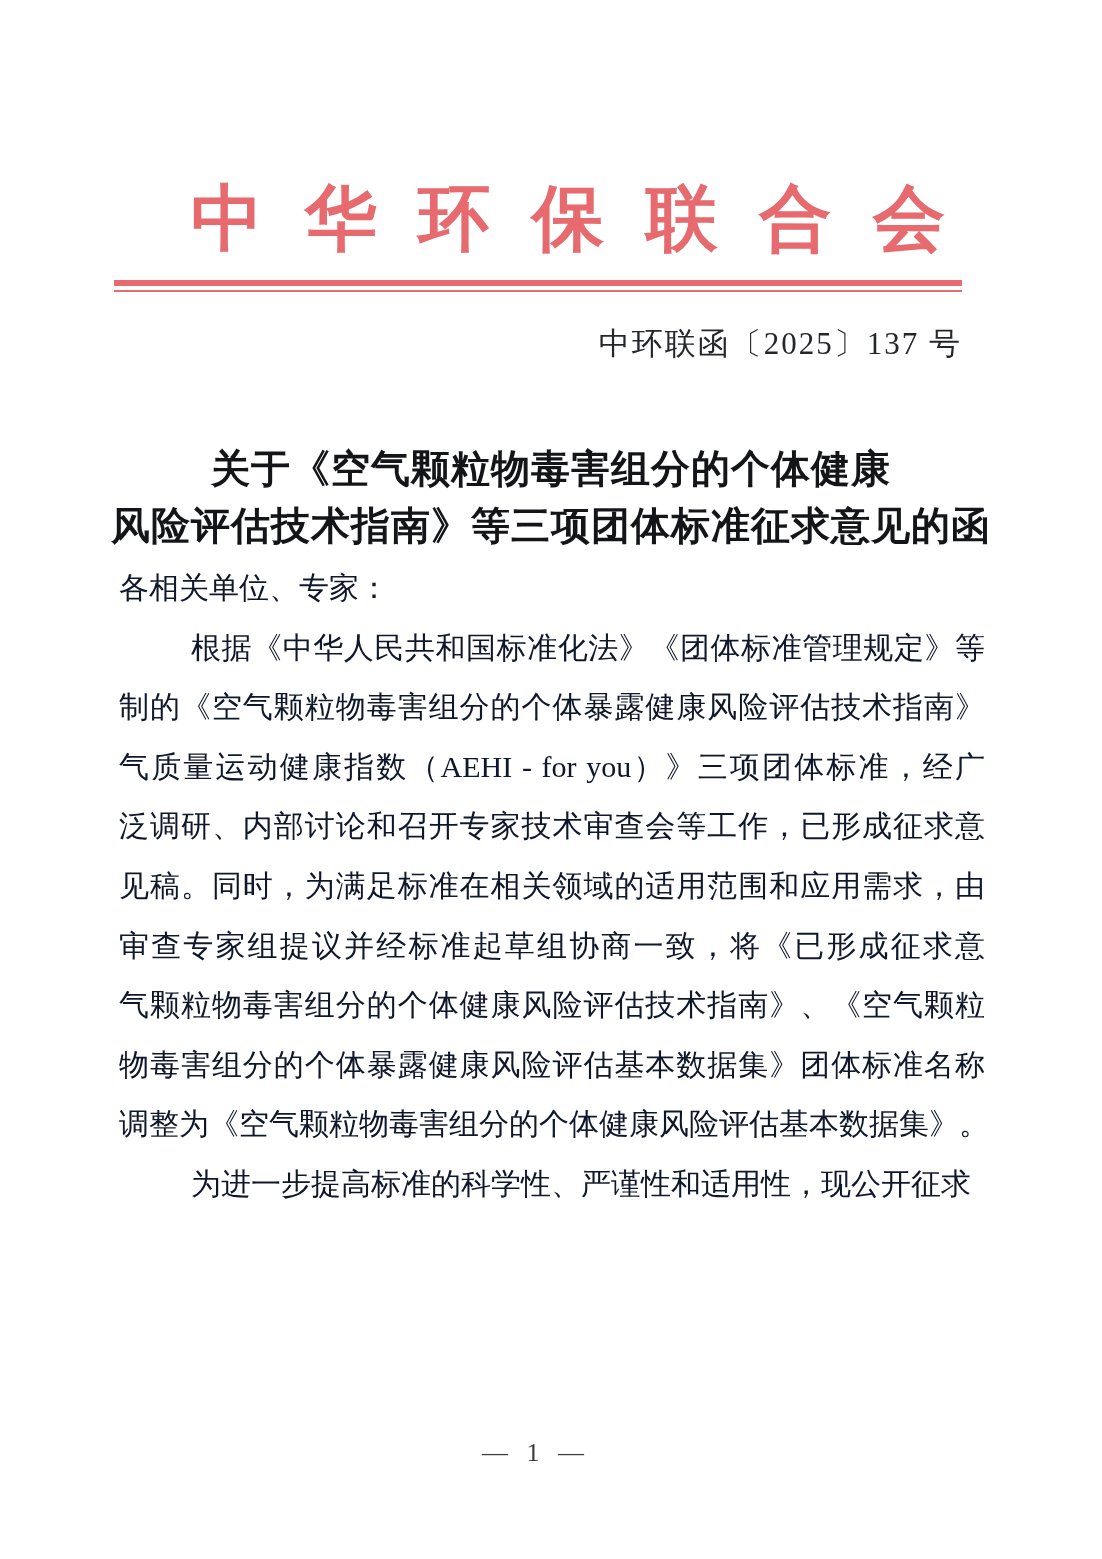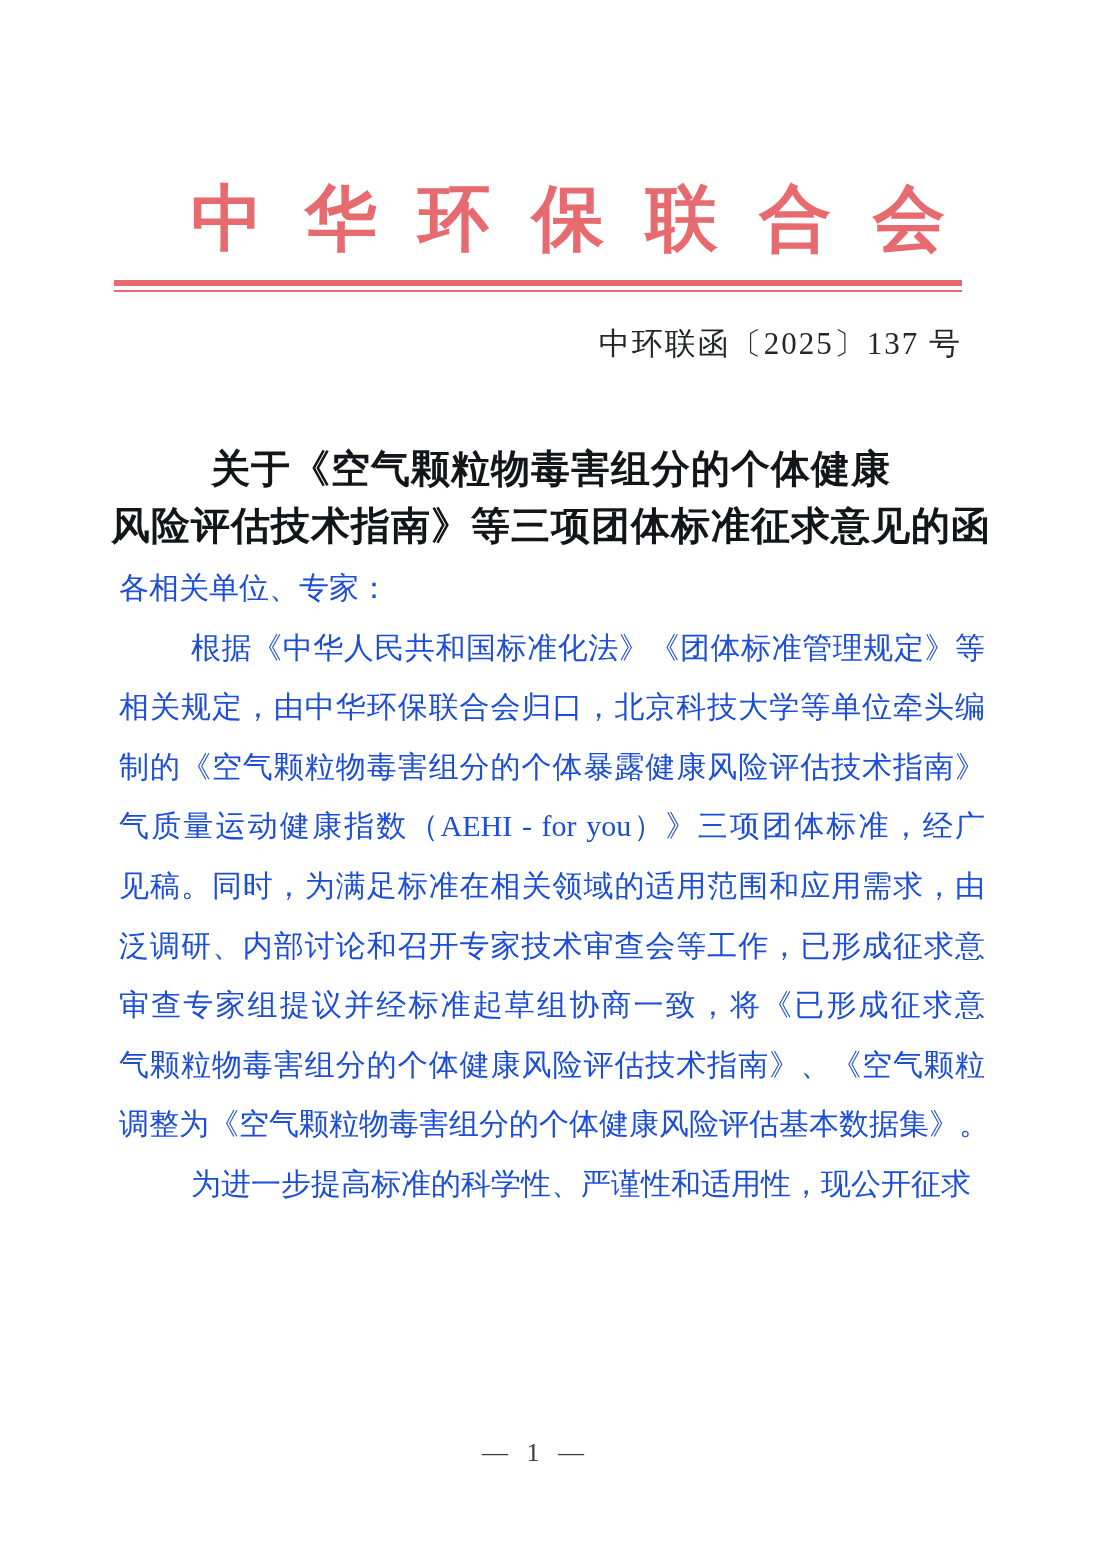--- a/index.html
+++ b/index.html
@@ -80,7 +80,7 @@
     left: 119px;
     width: 866px;
     font-size: 30px;
-    color: #1d4ed8;
+    color: #0f172a;
   }
   .bodyline {
     height: 59.6px;

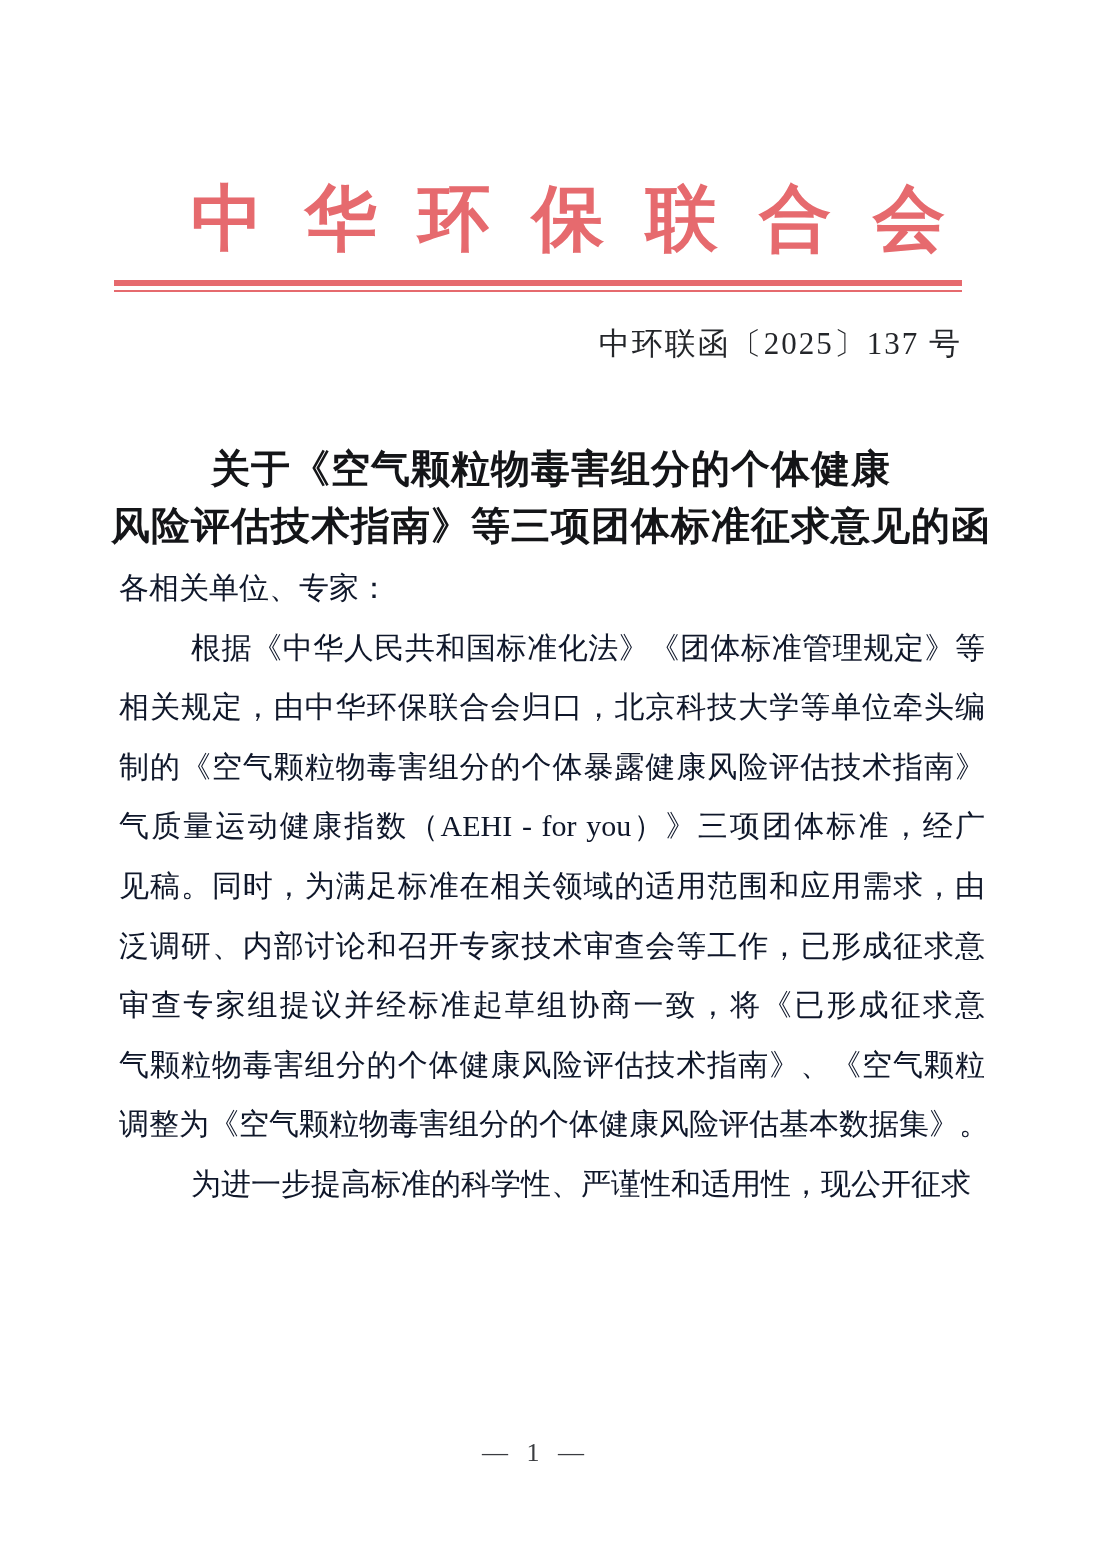--- a/index.html
+++ b/index.html
@@ -132,7 +132,6 @@
   <div class="body-block">
     <div class="bodyline salutation">各相关单位、专家：</div>
     <div class="bodyline indent">根据《中华人民共和国标准化法》《团体标准管理规定》等</div>
-    <div class="bodyline">相关规定，由中华环保联合会归口，北京科技大学等单位牵头编</div>
     <div class="bodyline">制的《空气颗粒物毒害组分的个体暴露健康风险评估技术指南》</div>
     <div class="bodyline">气质量运动健康指数（AEHI - for you）》三项团体标准，经广</div>
     <div class="bodyline">见稿。同时，为满足标准在相关领域的适用范围和应用需求，由</div>

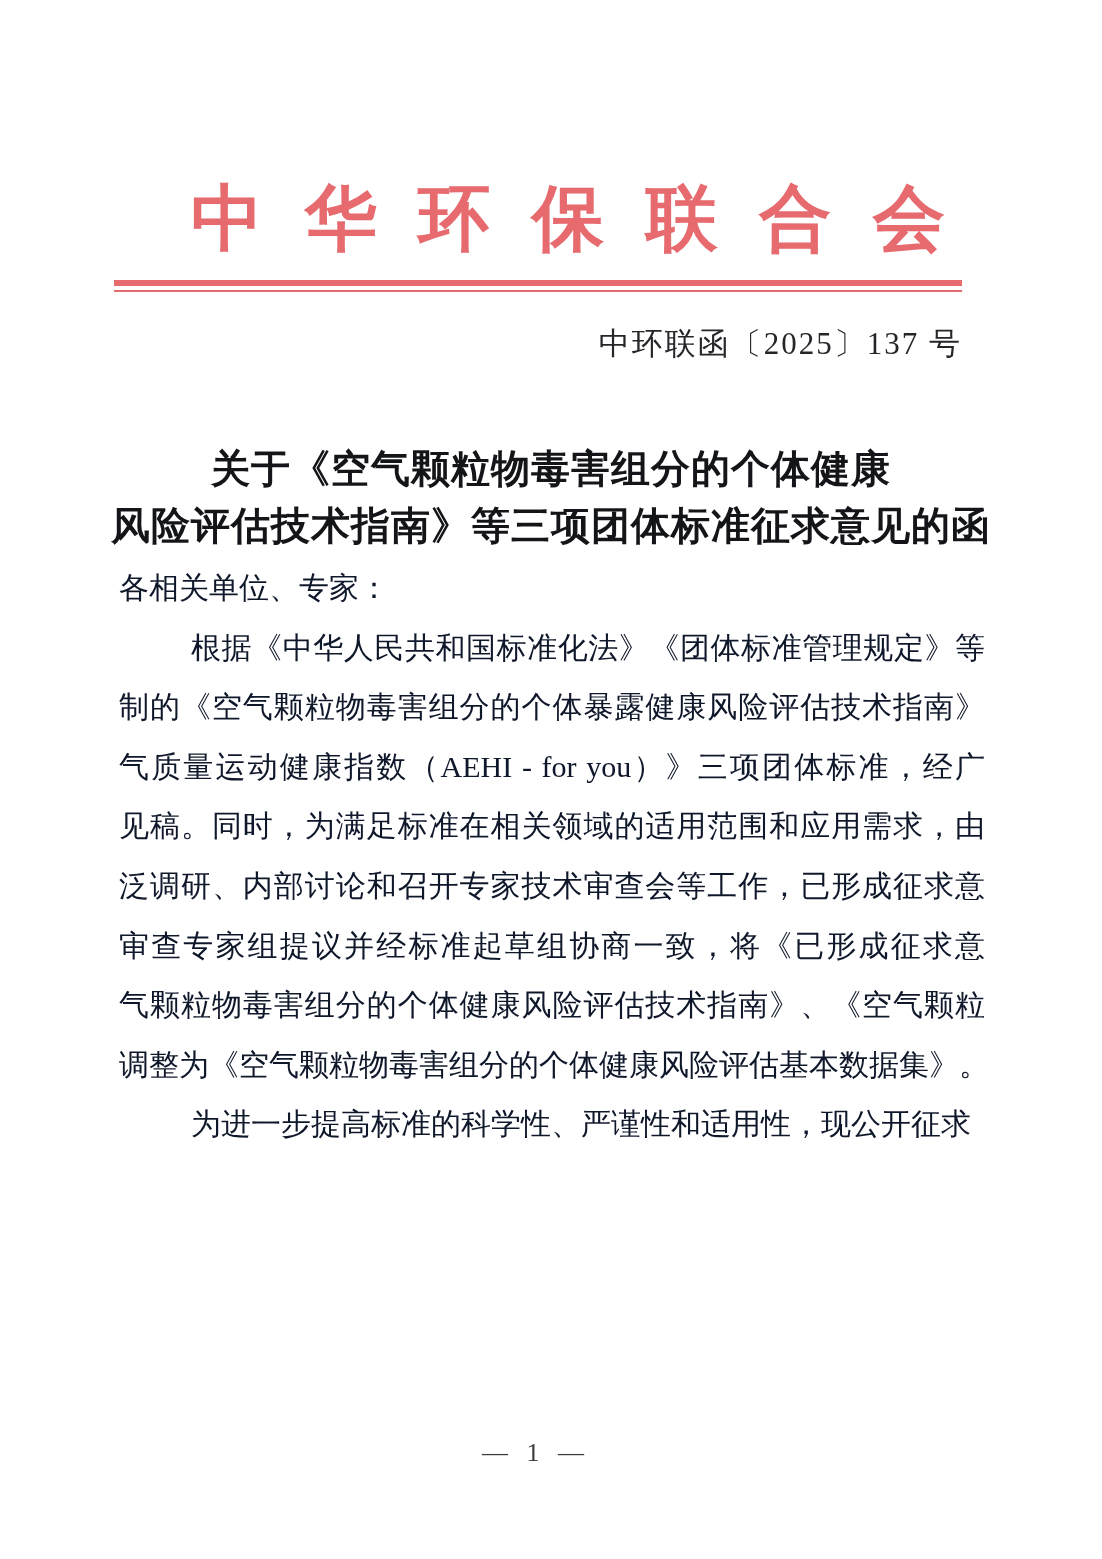--- a/index.html
+++ b/index.html
@@ -134,8 +134,8 @@
     <div class="bodyline indent">根据《中华人民共和国标准化法》《团体标准管理规定》等</div>
     <div class="bodyline">制的《空气颗粒物毒害组分的个体暴露健康风险评估技术指南》</div>
     <div class="bodyline">气质量运动健康指数（AEHI - for you）》三项团体标准，经广</div>
+    <div class="bodyline">泛调研、内部讨论和召开专家技术审查会等工作，已形成征求意</div>
     <div class="bodyline">见稿。同时，为满足标准在相关领域的适用范围和应用需求，由</div>
-    <div class="bodyline">泛调研、内部讨论和召开专家技术审查会等工作，已形成征求意</div>
     <div class="bodyline">审查专家组提议并经标准起草组协商一致，将《已形成征求意</div>
     <div class="bodyline">气颗粒物毒害组分的个体健康风险评估技术指南》、《空气颗粒</div>
     <div class="bodyline">调整为《空气颗粒物毒害组分的个体健康风险评估基本数据集》。</div>

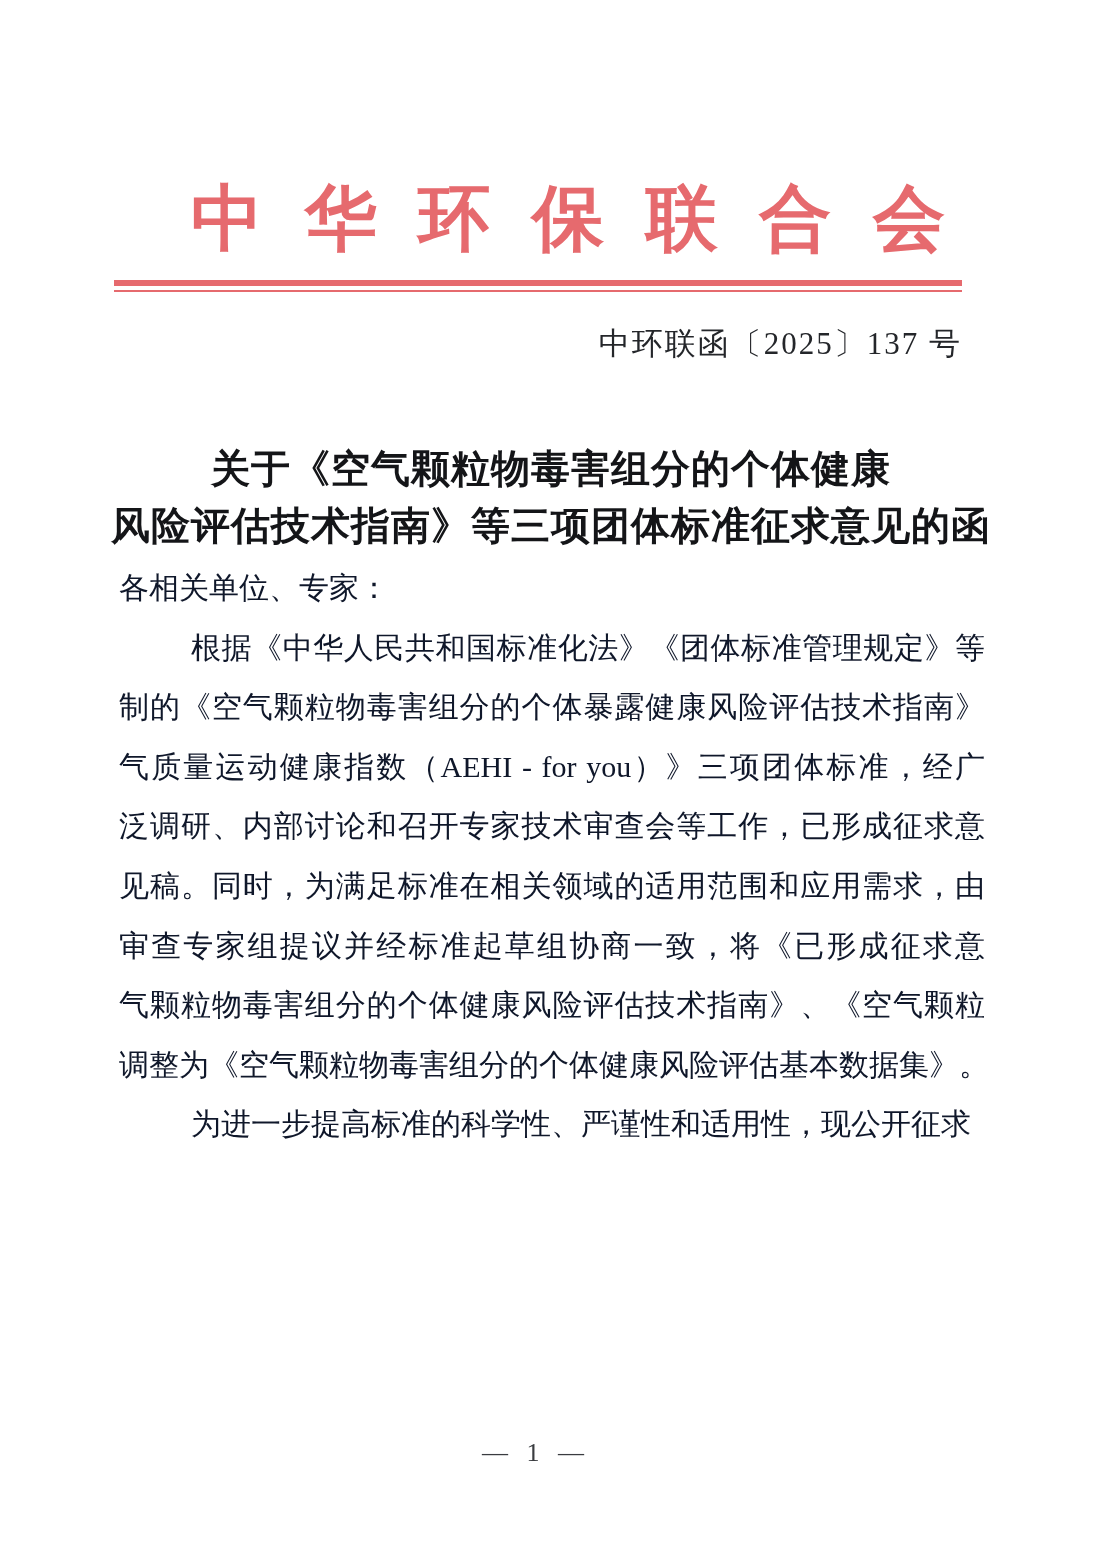--- a/index.html
+++ b/index.html
@@ -138,6 +138,7 @@
     <div class="bodyline">见稿。同时，为满足标准在相关领域的适用范围和应用需求，由</div>
     <div class="bodyline">审查专家组提议并经标准起草组协商一致，将《已形成征求意</div>
     <div class="bodyline">气颗粒物毒害组分的个体健康风险评估技术指南》、《空气颗粒</div>
+    <div class="bodyline">物毒害组分的个体暴露健康风险评估基本数据集》团体标准名称</div>
     <div class="bodyline">调整为《空气颗粒物毒害组分的个体健康风险评估基本数据集》。</div>
     <div class="bodyline indent noj">为进一步提高标准的科学性、严谨性和适用性，现公开征求</div>
   </div>

